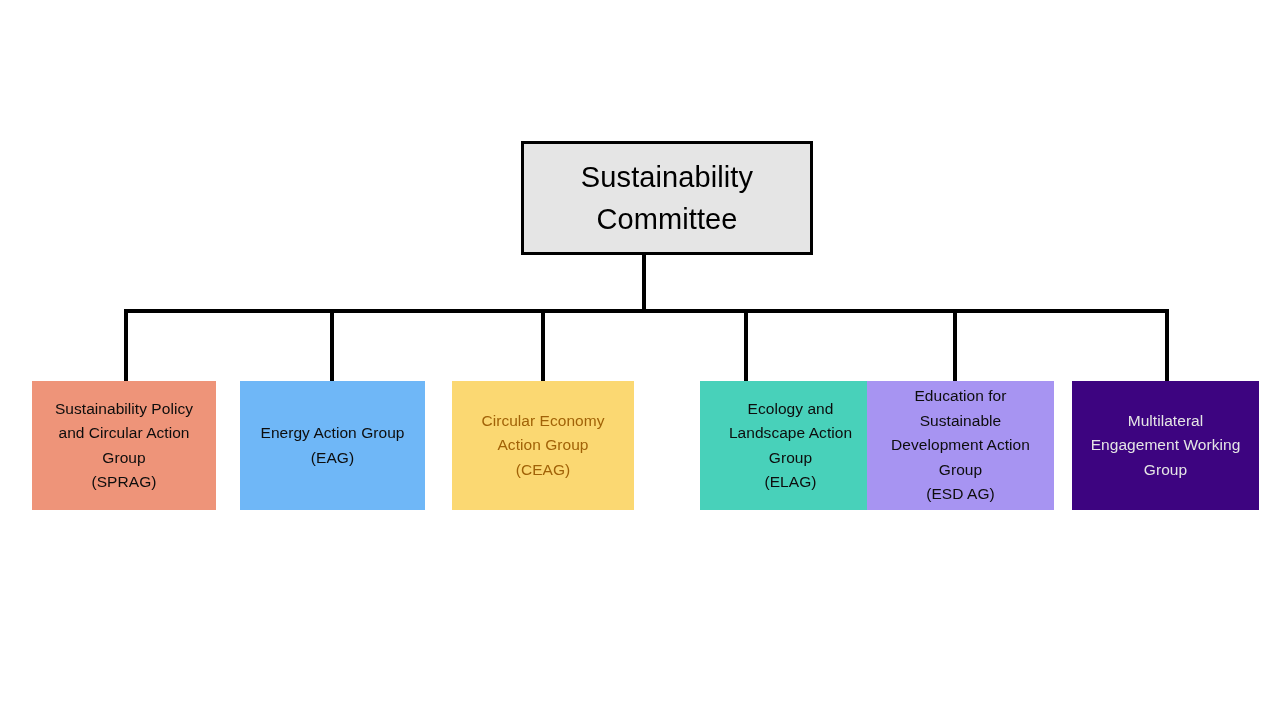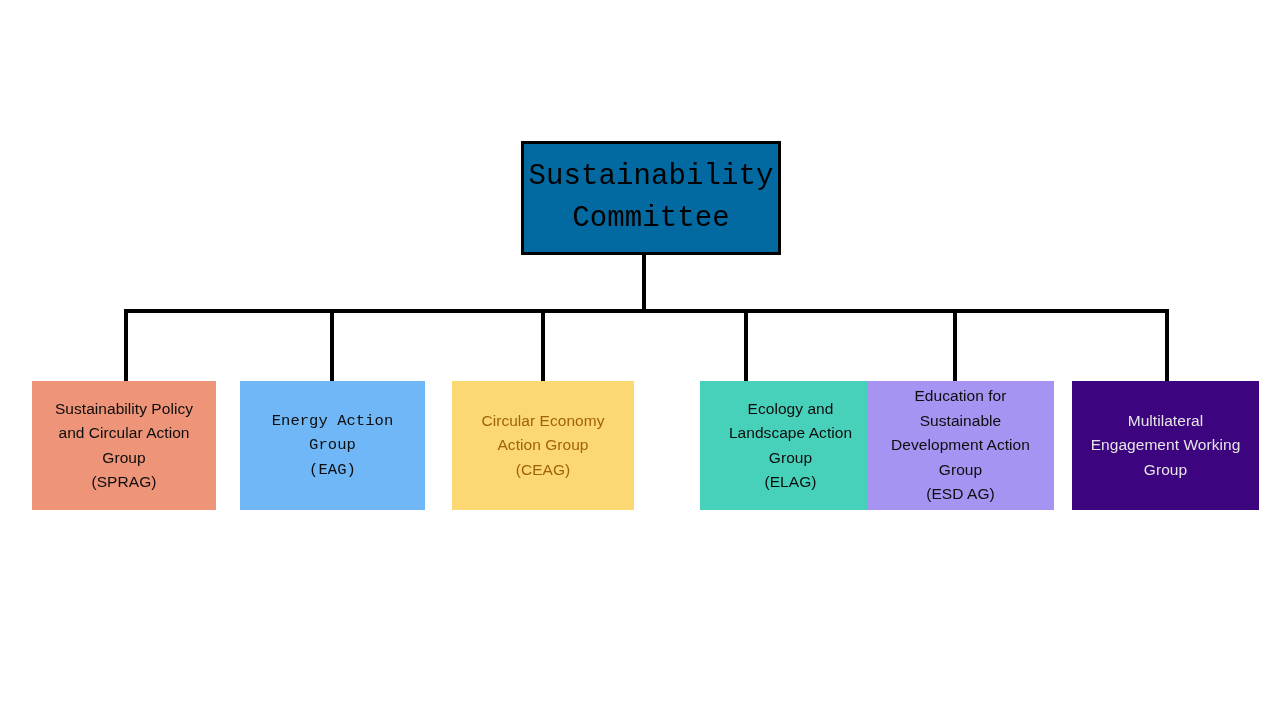--- a/index.html
+++ b/index.html
@@ -24,16 +24,15 @@
     position: absolute;
     left: 521px;
     top: 141px;
-    width: 260px;
+    width: 292px;
     height: 114px;
     box-sizing: border-box;
     border: 3px solid #000000;
-    background: #0369a1;
+    background: #e5e5e5;
     display: flex;
     align-items: center;
     justify-content: center;
     text-align: center;
-    font-family: Liberation Mono, monospace;
   }
   .root-label {
     font-size: 29px;

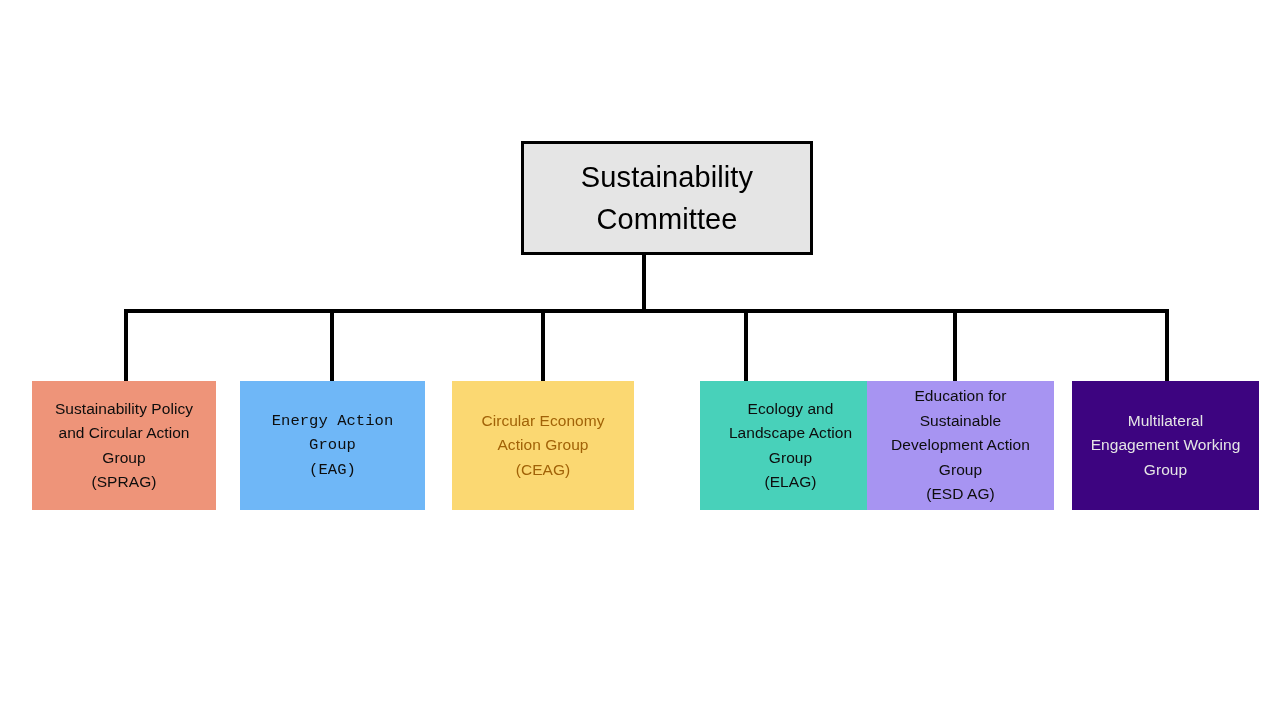--- a/index.html
+++ b/index.html
@@ -97,7 +97,7 @@
 (SPRAG)</div>
   </div>
 
-  <div class="leaf-node" style="left:240px; width:185px; background:#6fb7f7;font-family:Liberation Mono, monospace;">
+  <div class="leaf-node" style="left:240px; width:185px; background:#6fb7f7;">
     <div class="leaf-label" style="color:#0d0d0d;">Energy Action Group
 (EAG)</div>
   </div>

